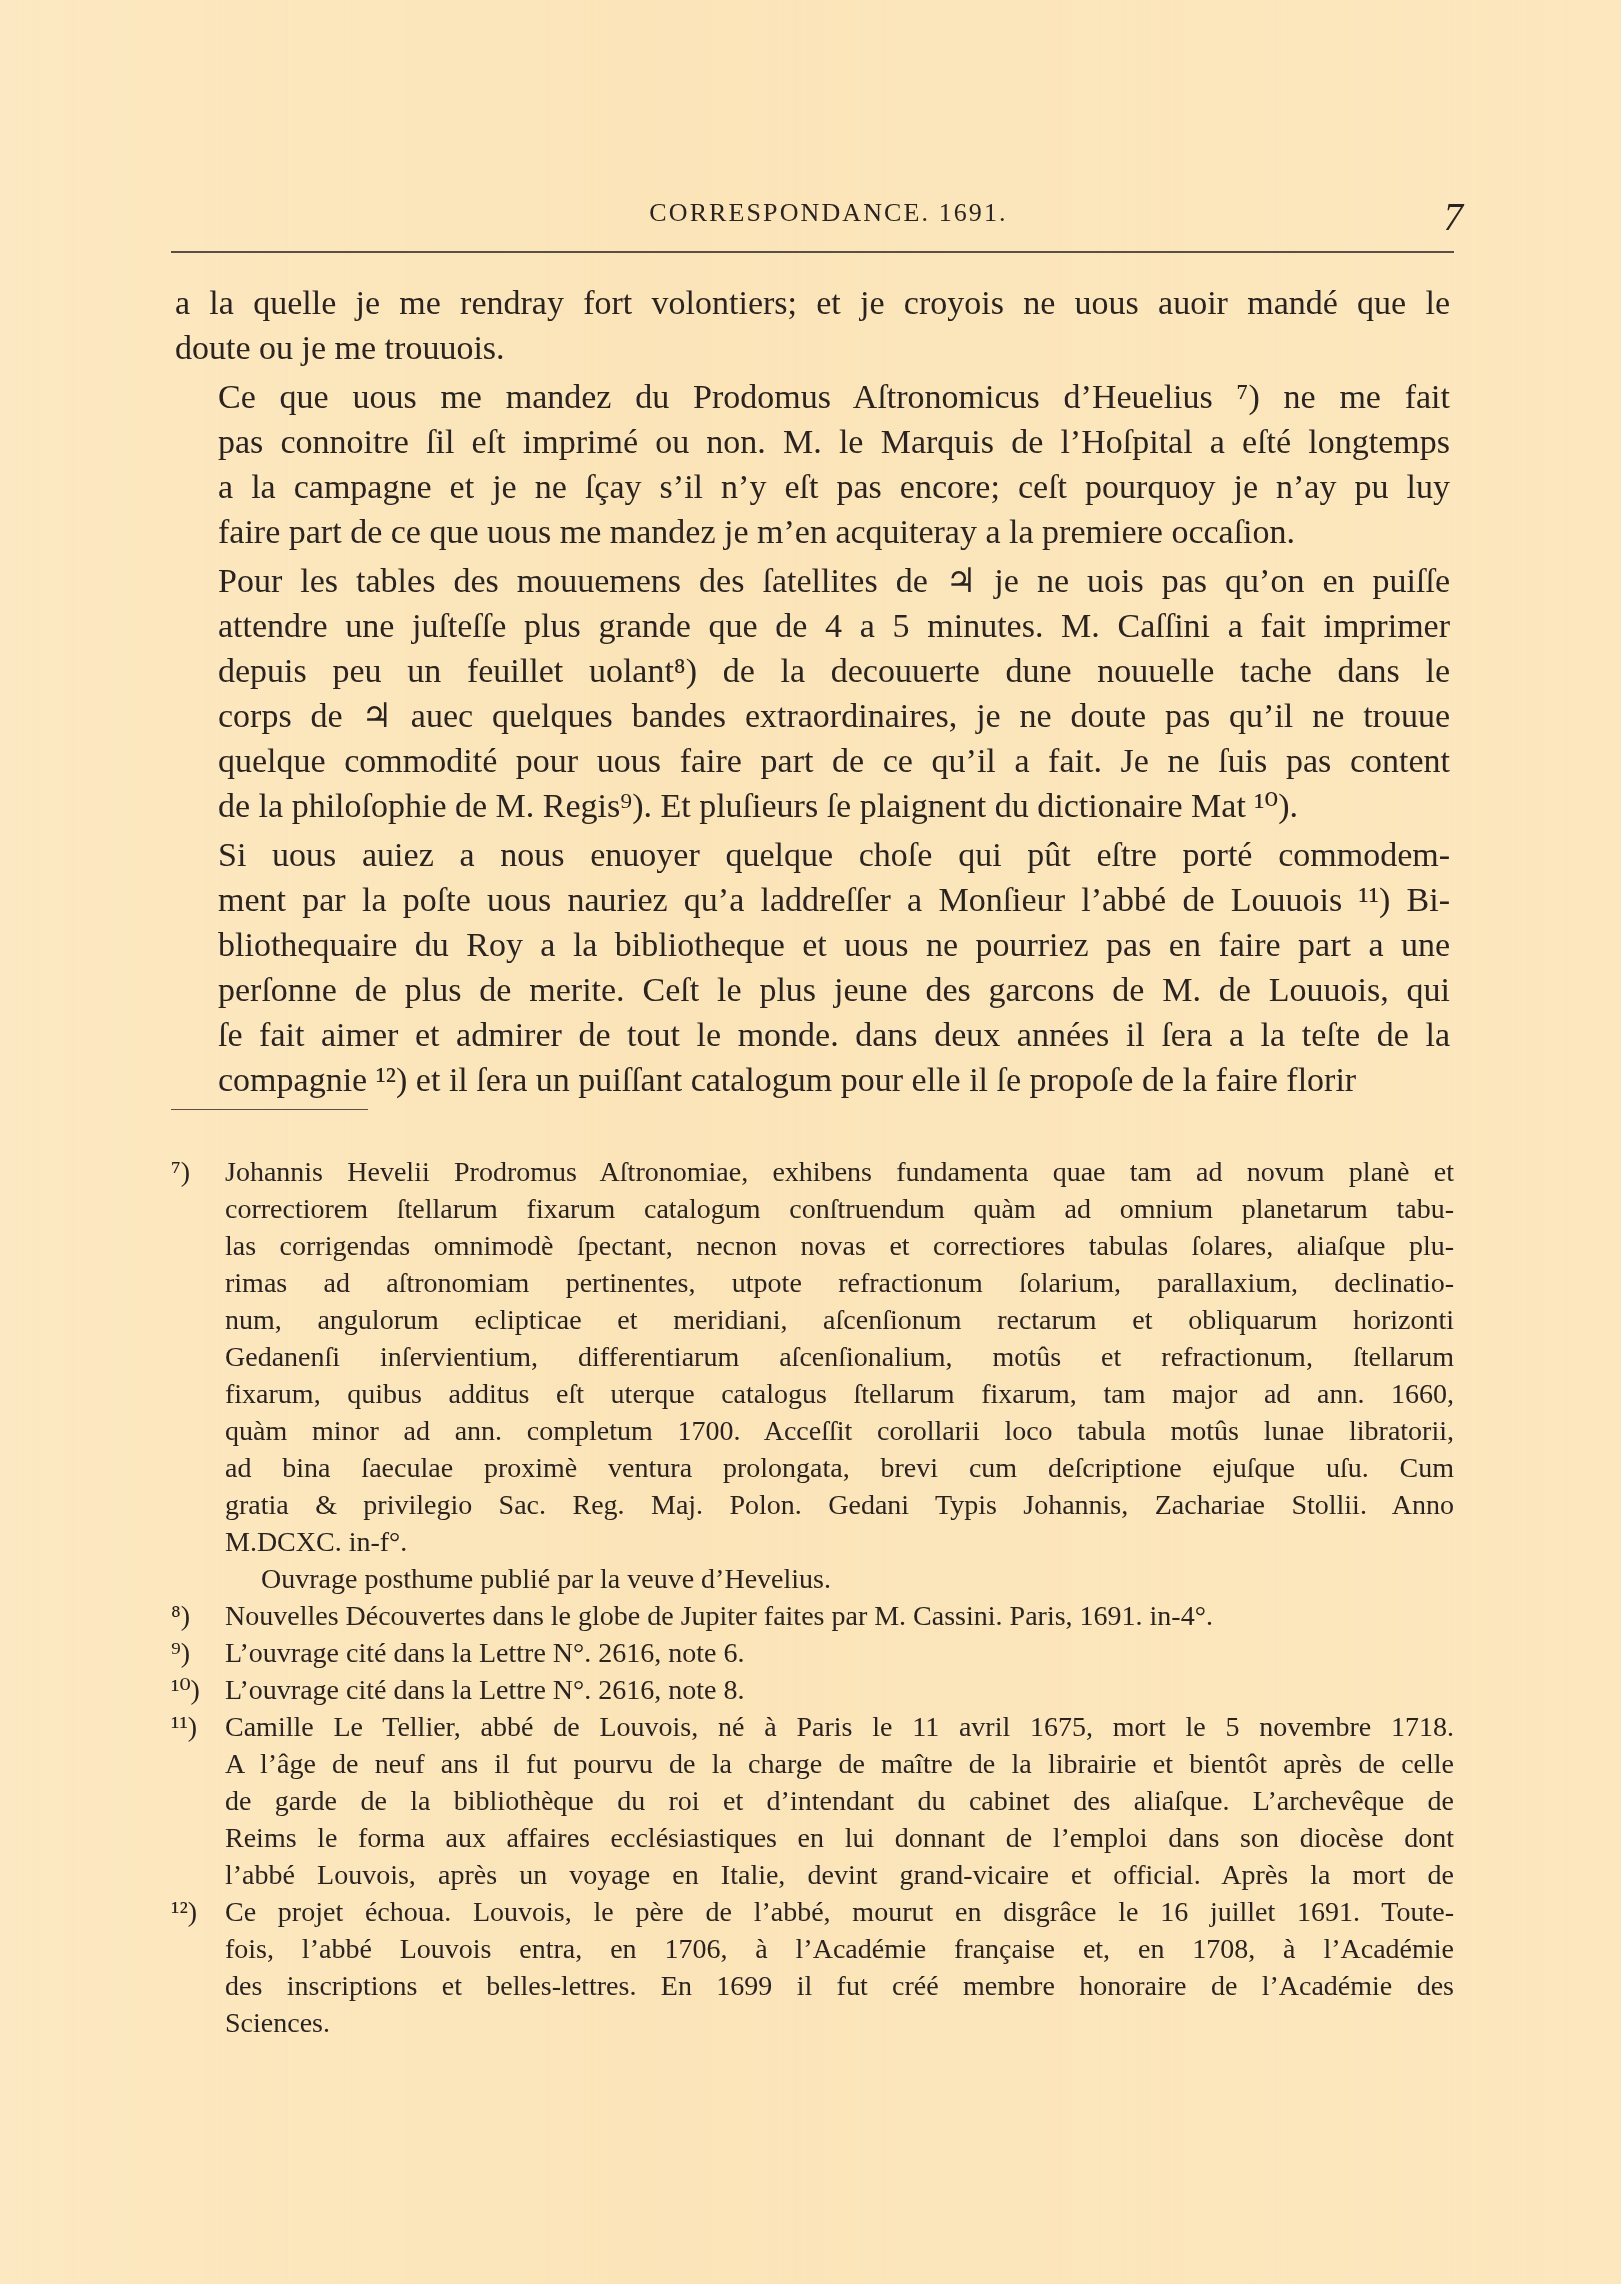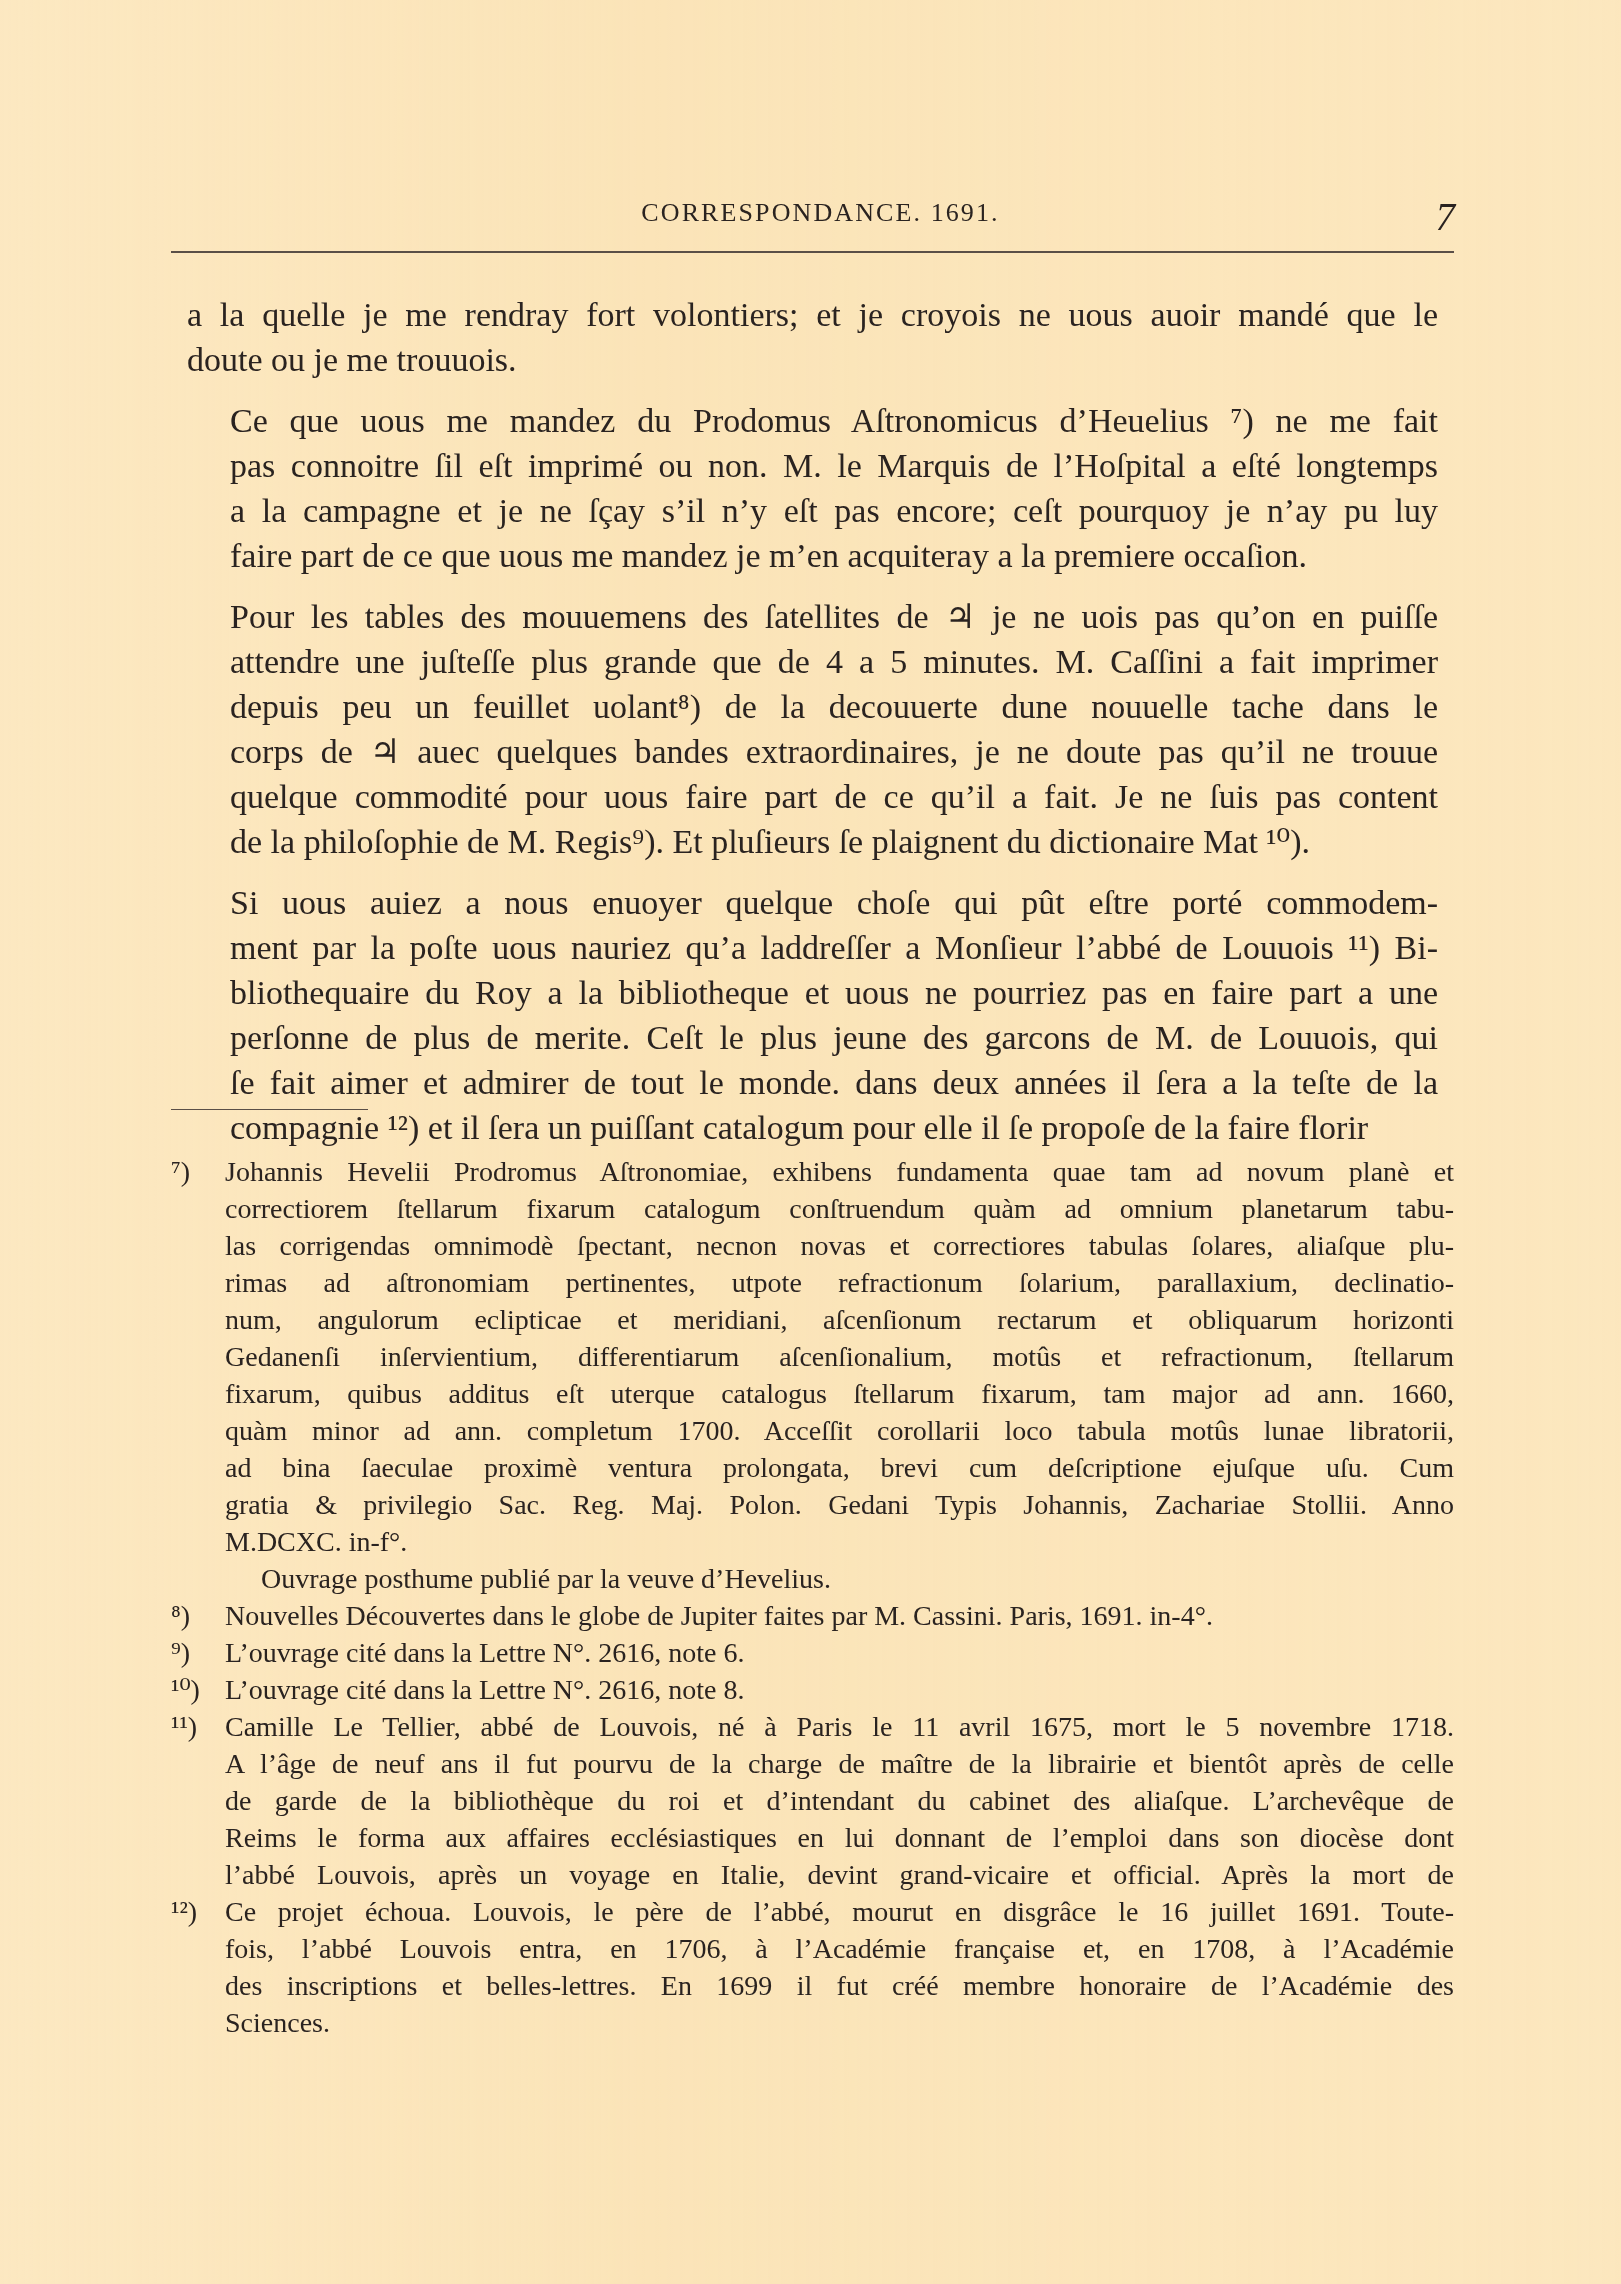--- a/index.html
+++ b/index.html
@@ -13,7 +13,7 @@
   }
   .page { position:absolute; left:171px; top:0; width:1283px; }
   .running-head {
-    position:absolute; top:198px; left:8px; width:1283px; height:41px;
+    position:absolute; top:198px; left:16px; width:1283px; height:41px;
   }
   .running-title {
     position:absolute; left:0; right:0; text-align:center;

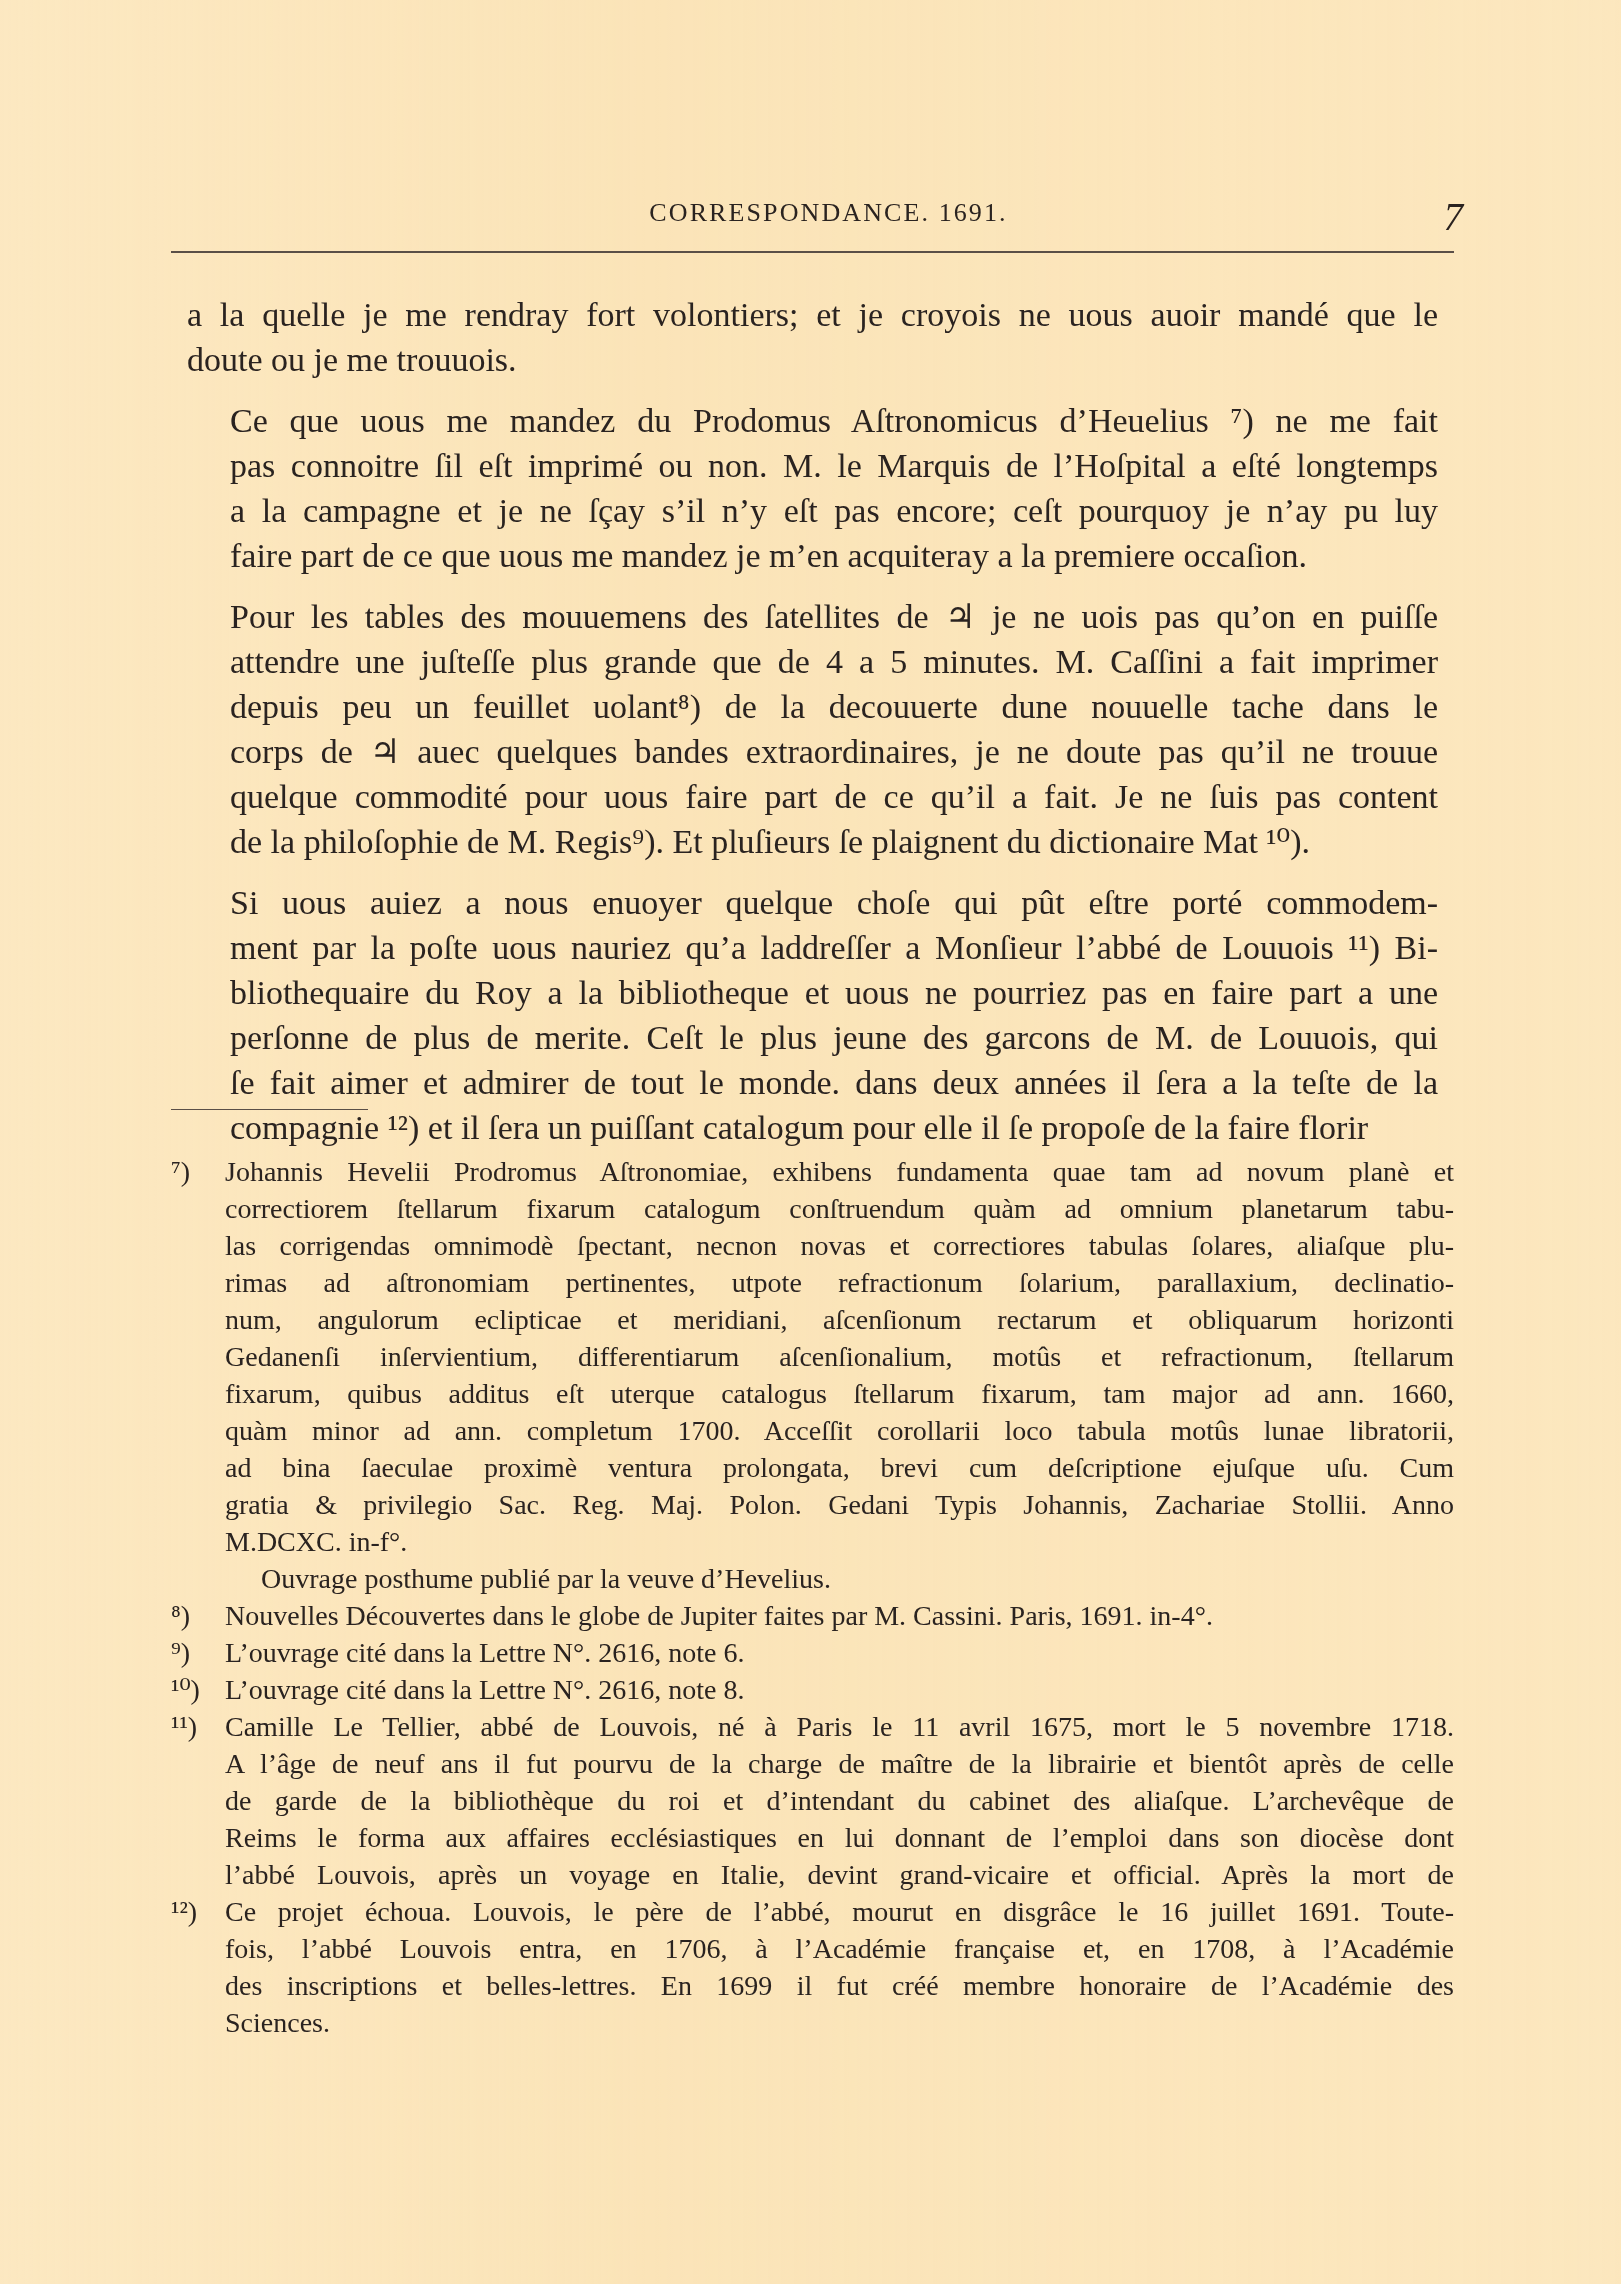--- a/index.html
+++ b/index.html
@@ -31,7 +31,7 @@
     position:absolute; top:276px; left:0; width:1283px;
     font-size:34px; line-height:45px; text-align:justify;
   }
-  .body-text p { margin:16px; }
+  .body-text p { margin:4px; }
   .body-text p.indent { text-indent:43px; }
   .line { display:block; text-align:justify; text-align-last:justify; white-space:nowrap; }
   .line.last { text-align-last:left; }

